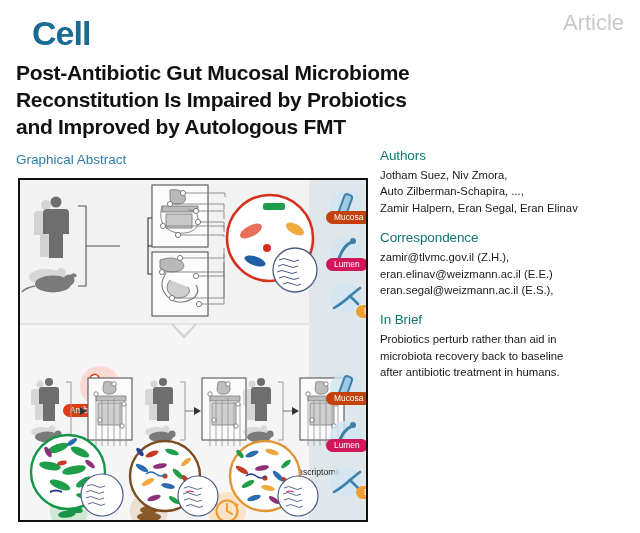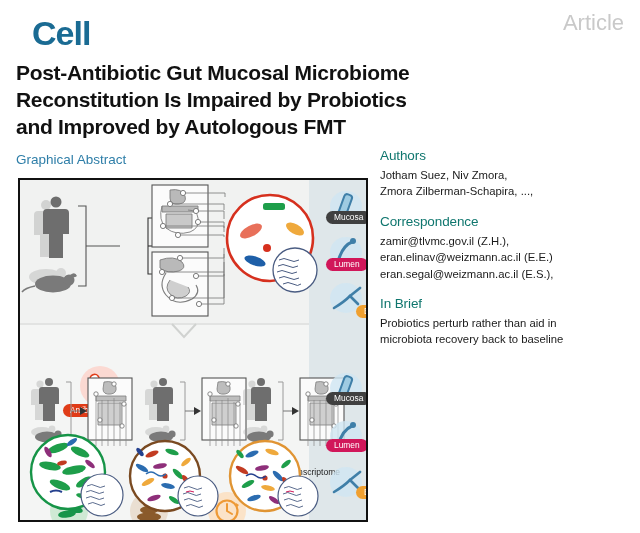--- a/index.html
+++ b/index.html
@@ -519,7 +519,7 @@
     <div class="blk">
       <div class="sec-head">Authors</div>
       <p>Jotham Suez, Niv Zmora,</p>
-      <p>Zmora Zilberman-Schapira, ...,</p>
+      <p>Auto Zilberman-Schapira, ...,</p>
     </div>
 
     <div class="blk">

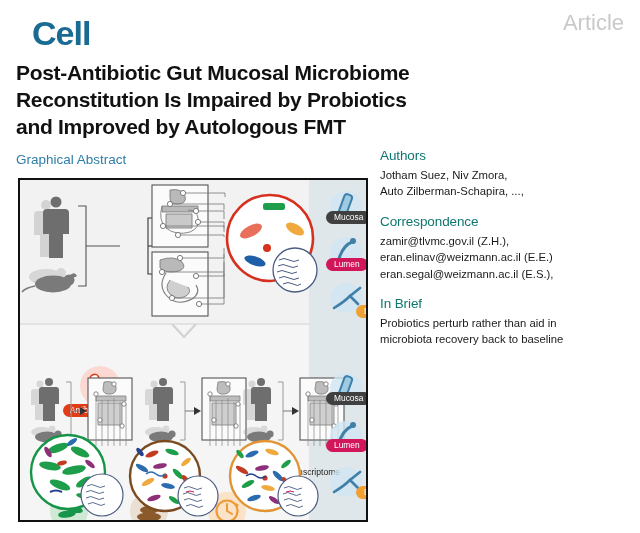--- a/index.html
+++ b/index.html
@@ -520,6 +520,7 @@
       <div class="sec-head">Authors</div>
       <p>Jotham Suez, Niv Zmora,</p>
       <p>Auto Zilberman-Schapira, ...,</p>
+      <p>Zamir Halpern, Eran Segal, Eran Elinav</p>
     </div>
 
     <div class="blk">

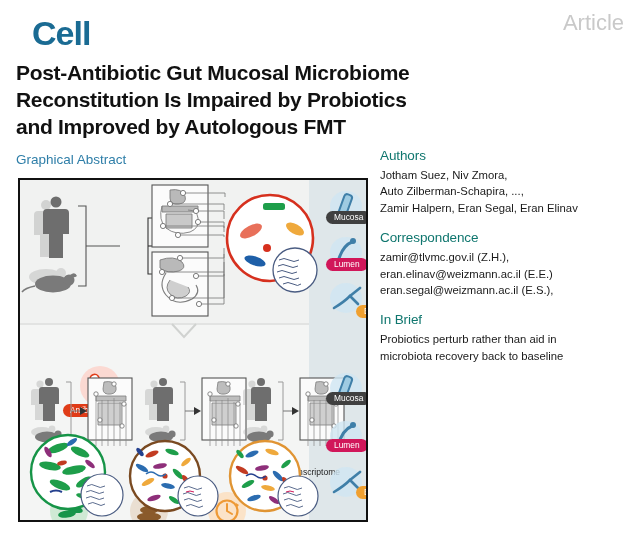--- a/index.html
+++ b/index.html
@@ -77,7 +77,7 @@
     font-size:8.4px; text-align:center; line-height:13px; height:13px;
     white-space:nowrap; padding:0 8px; left:306px;
   }
-  .s-mucosa { background:#404040; }
+  .s-mucosa { background:#c2410c; }
   .s-lumen  { background:#D1175A;text-align:center; }
   .s-biopsy { background:#F0A030;margin-left:30px; }
 

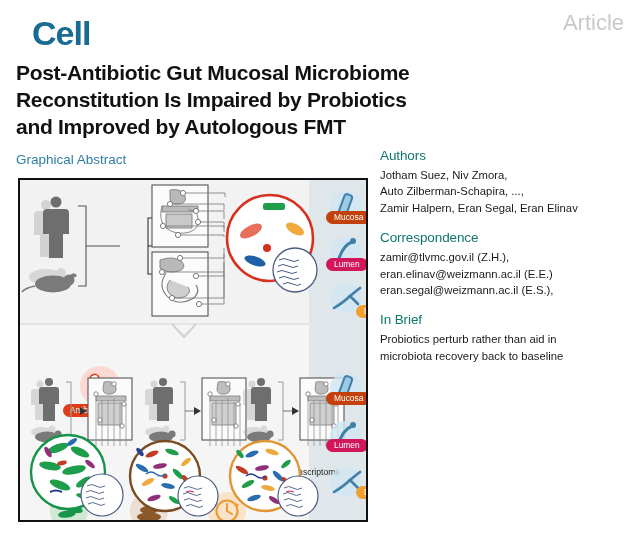--- a/index.html
+++ b/index.html
@@ -534,6 +534,7 @@
       <div class="sec-head">In Brief</div>
       <p>Probiotics perturb rather than aid in</p>
       <p>microbiota recovery back to baseline</p>
+      <p>after antibiotic treatment in humans.</p>
     </div>
 
   </div>

